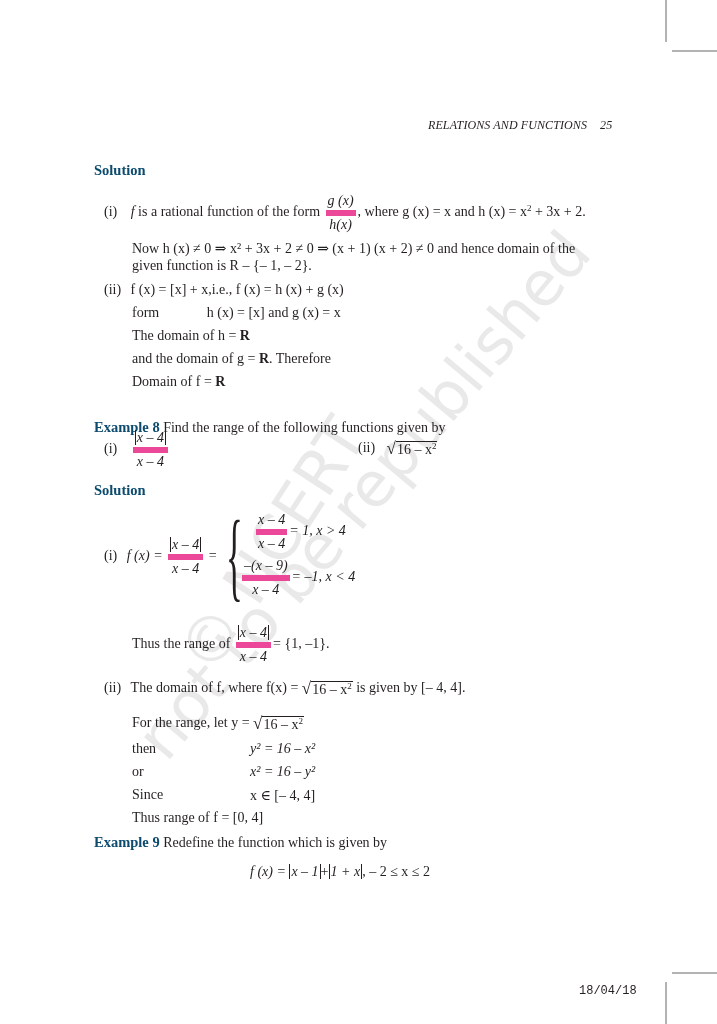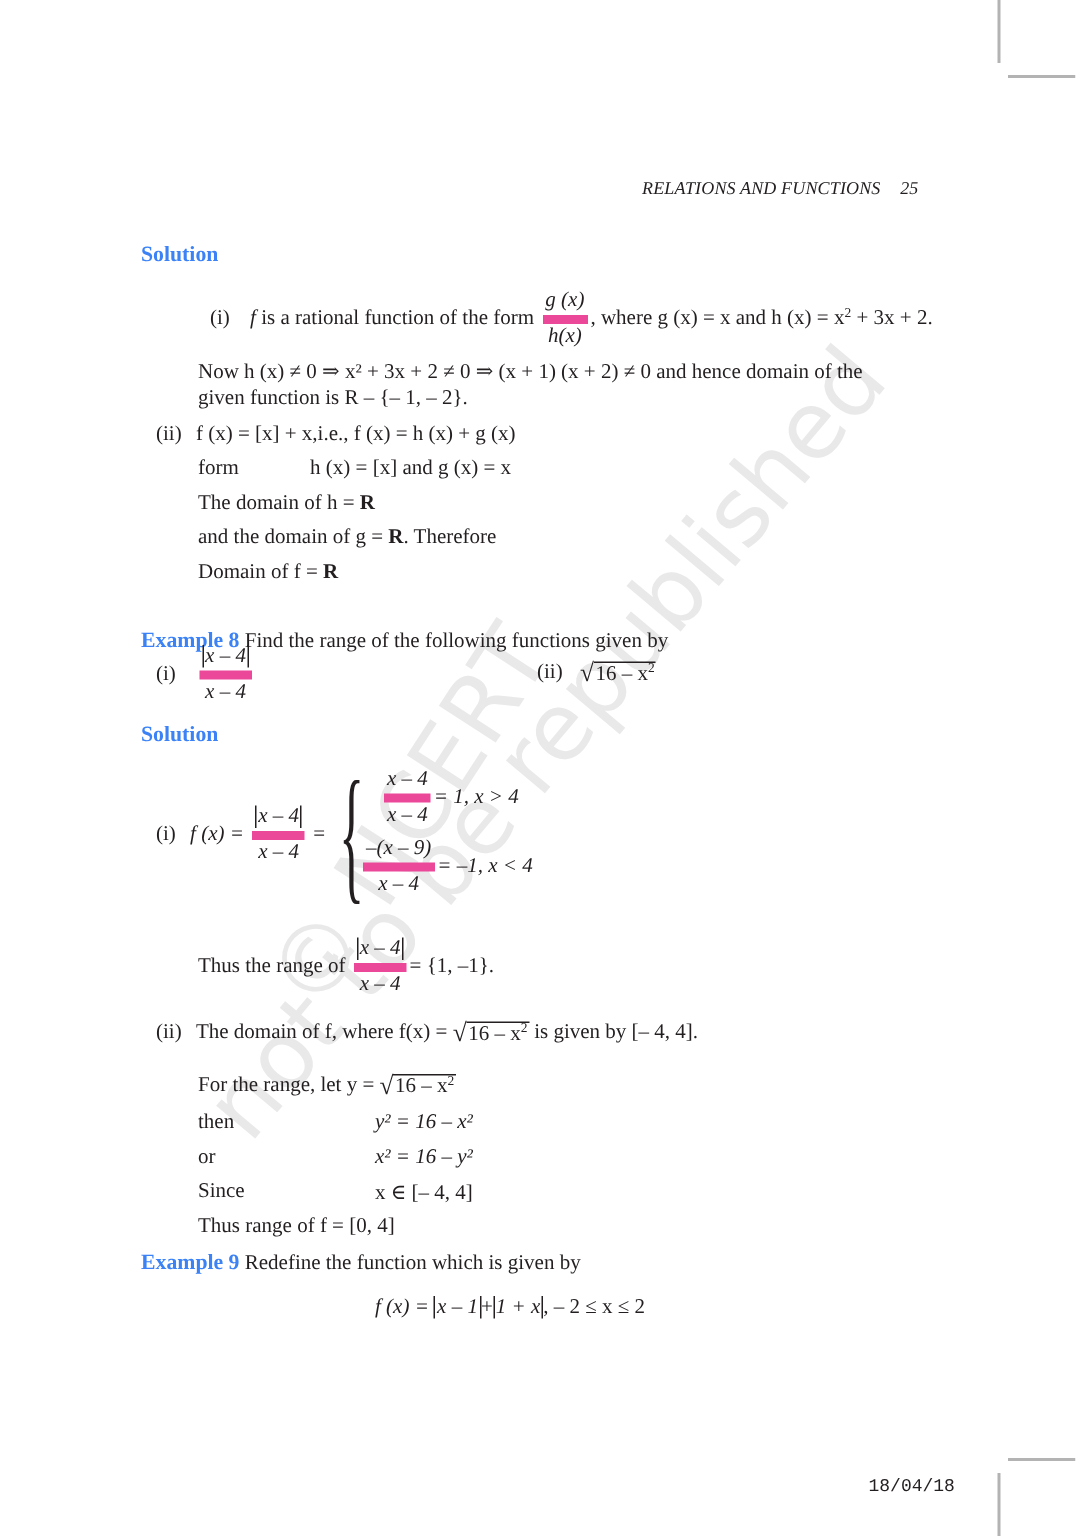--- a/index.html
+++ b/index.html
@@ -12,7 +12,7 @@
     .crop { position: absolute; background: #b3b3b3; }
     .i { font-style: italic; }
     .b { font-weight: bold; }
-    .head { color: #3b82f6; font-weight: bold; font-size: 14.5px; }
+    .head { color: #0c4a6e; font-weight: bold; font-size: 14.5px; }
     .frac { display: inline-flex; flex-direction: column; align-items: center; vertical-align: middle; margin: 0 2px; }
     .frac .num { border-bottom: 6px solid #ec4899; padding: 0 2px 1px; line-height: 16px; }
     .frac .den { padding: 1px 2px 0; line-height: 16px; }

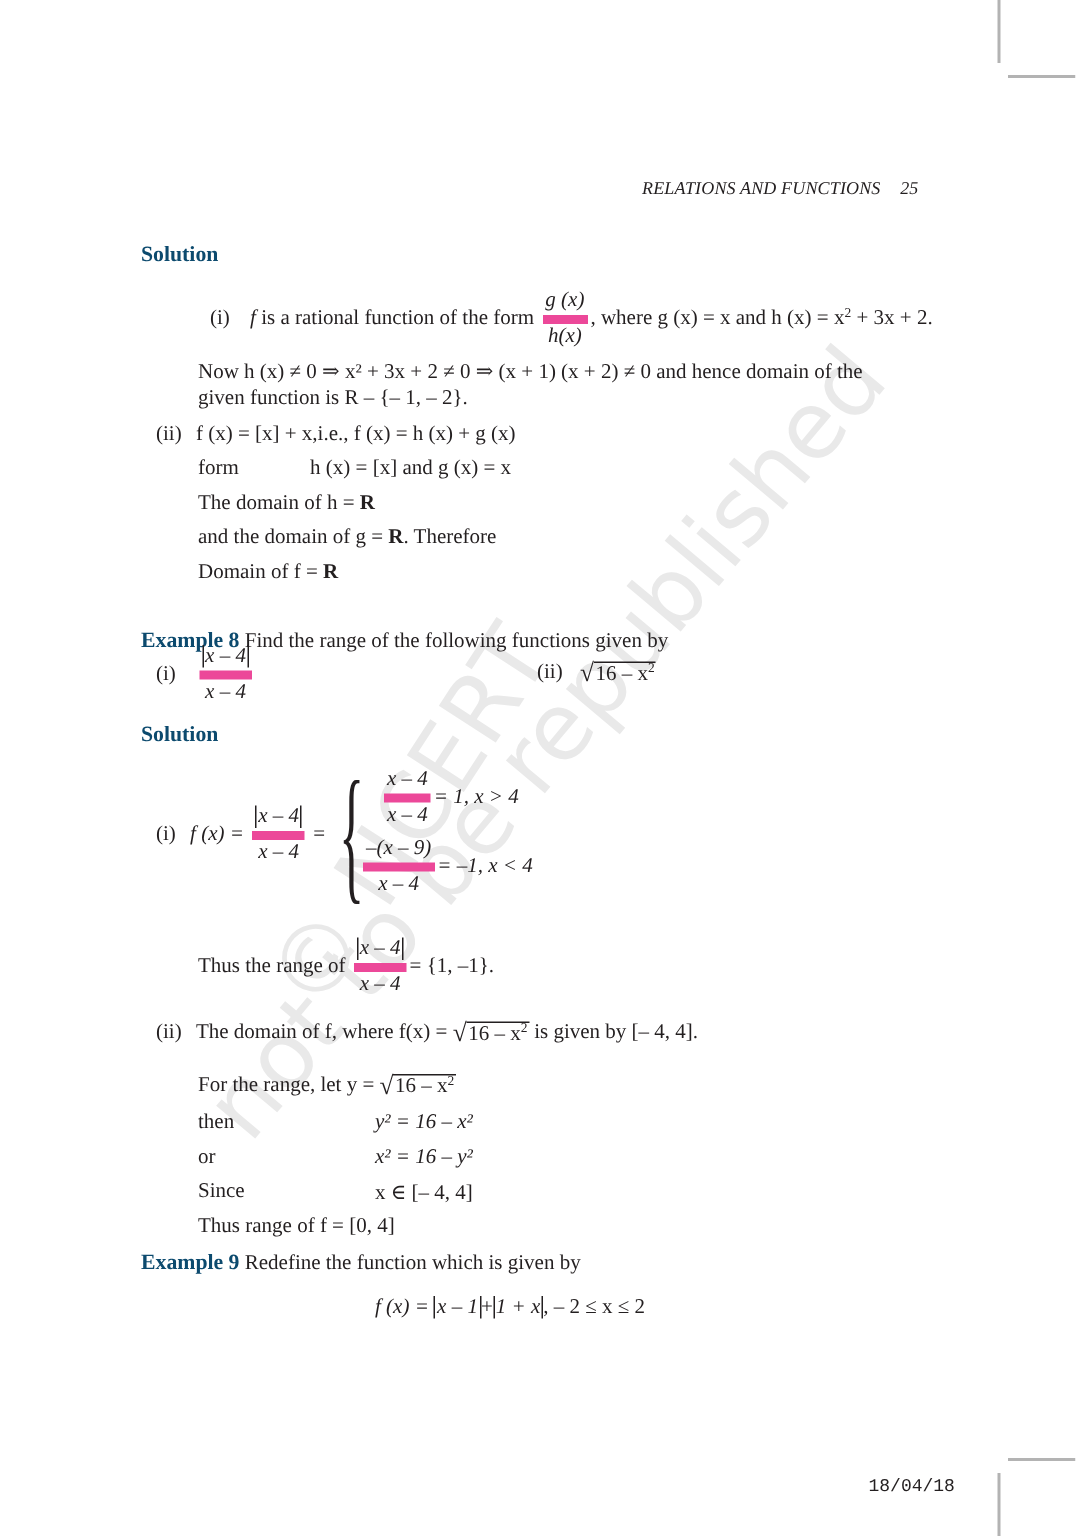--- a/index.html
+++ b/index.html
@@ -46,7 +46,7 @@
 
   <div class="abs head" style="left:94px; top:162px;">Solution</div>
 
-  <div class="abs" style="left:104px; top:193px;margin-left:36px;">
+  <div class="abs" style="left:104px; top:193px;">
     <span>(i)</span>
     <span class="i" style="margin-left:10px;">f</span><span> is a rational function of the form </span>
     <span class="frac">

